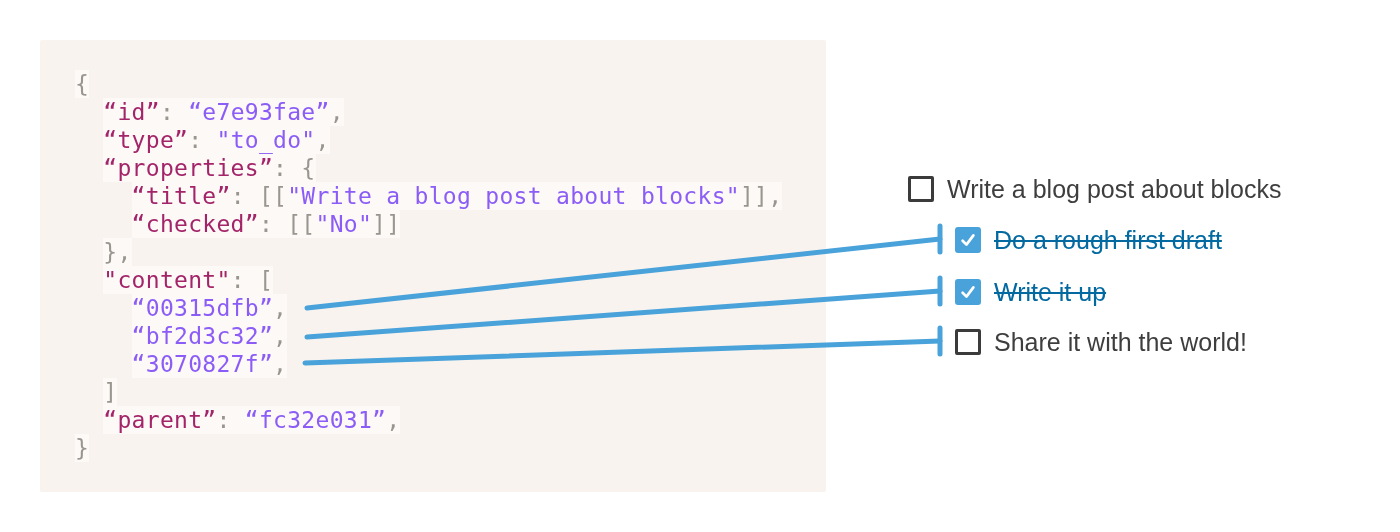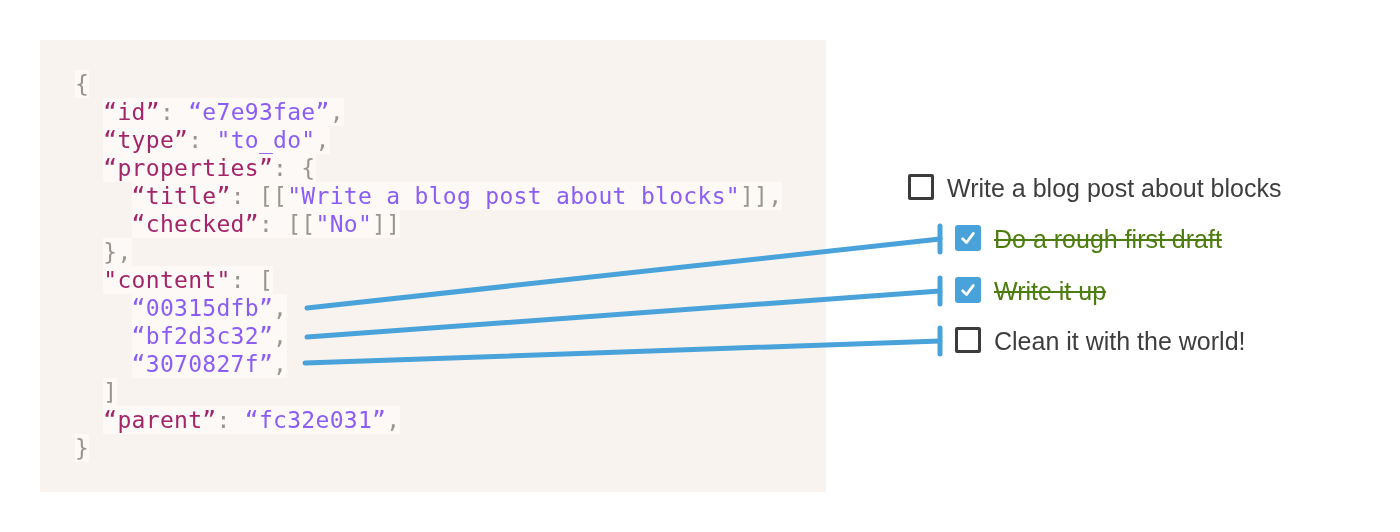--- a/index.html
+++ b/index.html
@@ -49,7 +49,7 @@
   .todo-row {
     position: absolute;
     display: flex;
-    align-items: flex-start;
+    align-items: center;
     height: 30px;
   }
   .row-0 { left: 908px; top: 174px; }

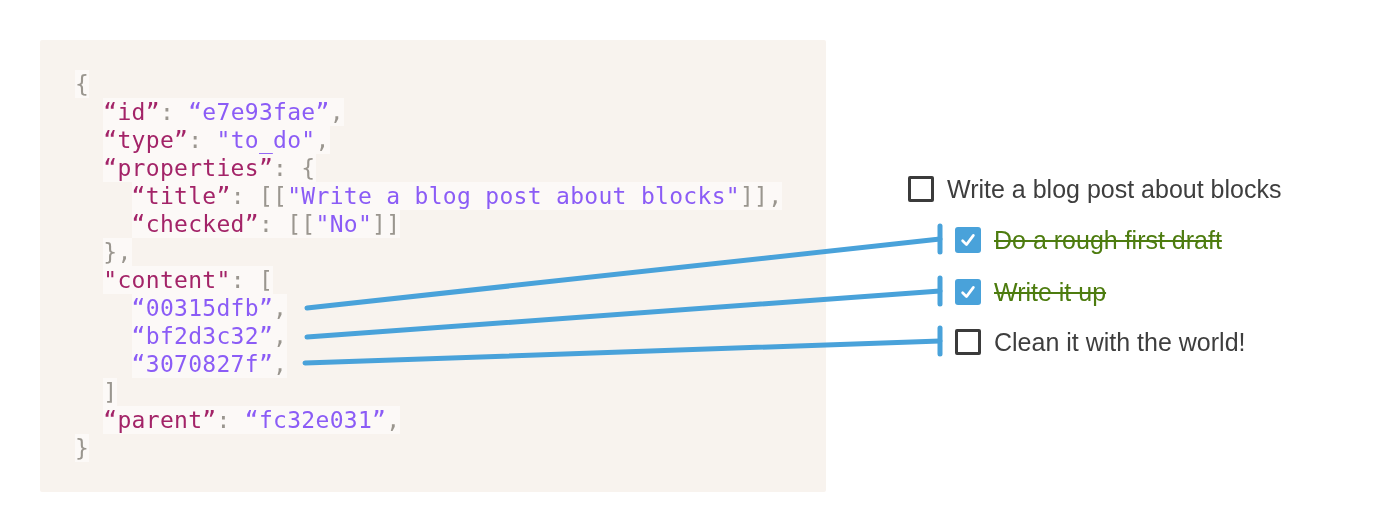--- a/index.html
+++ b/index.html
@@ -82,7 +82,7 @@
     white-space: nowrap;
   }
   .todo-label.struck {
-    color: #4d7c0f;
+    color: #0369a1;
     text-decoration: line-through;
     text-decoration-thickness: 2px;
   }

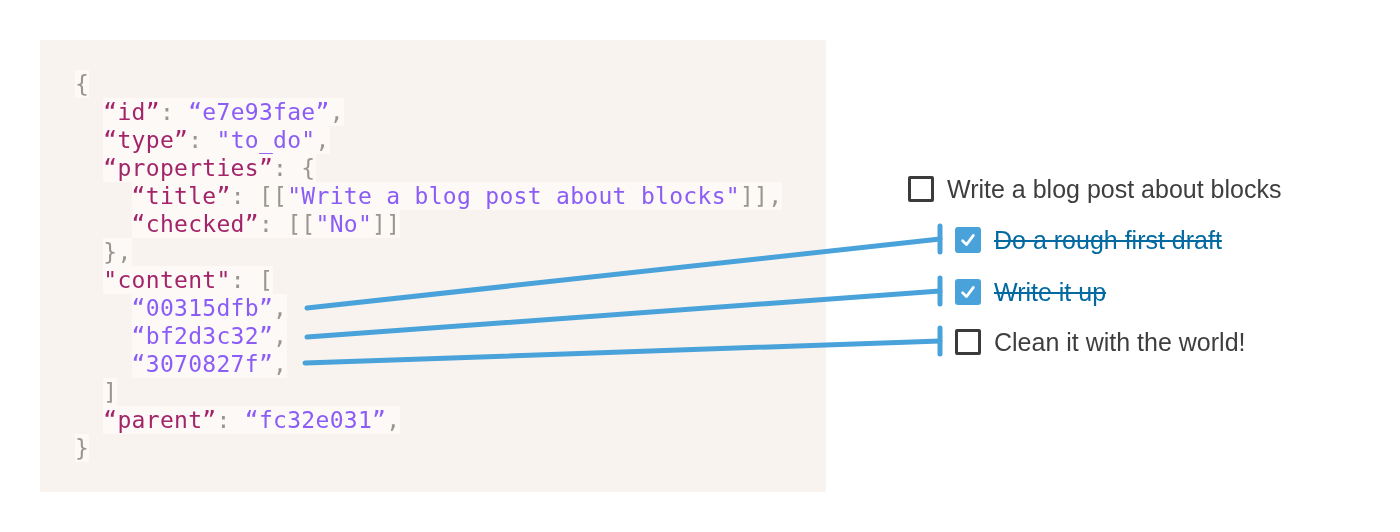--- a/index.html
+++ b/index.html
@@ -125,7 +125,7 @@
 </div>
 <div class="todo-row row-3">
   <div class="checkbox unchecked"></div>
-  <div class="todo-label">Clean it with the world!</div>
+  <div class="todo-label">Share it with the world!</div>
 </div>
 
 </body></html>

